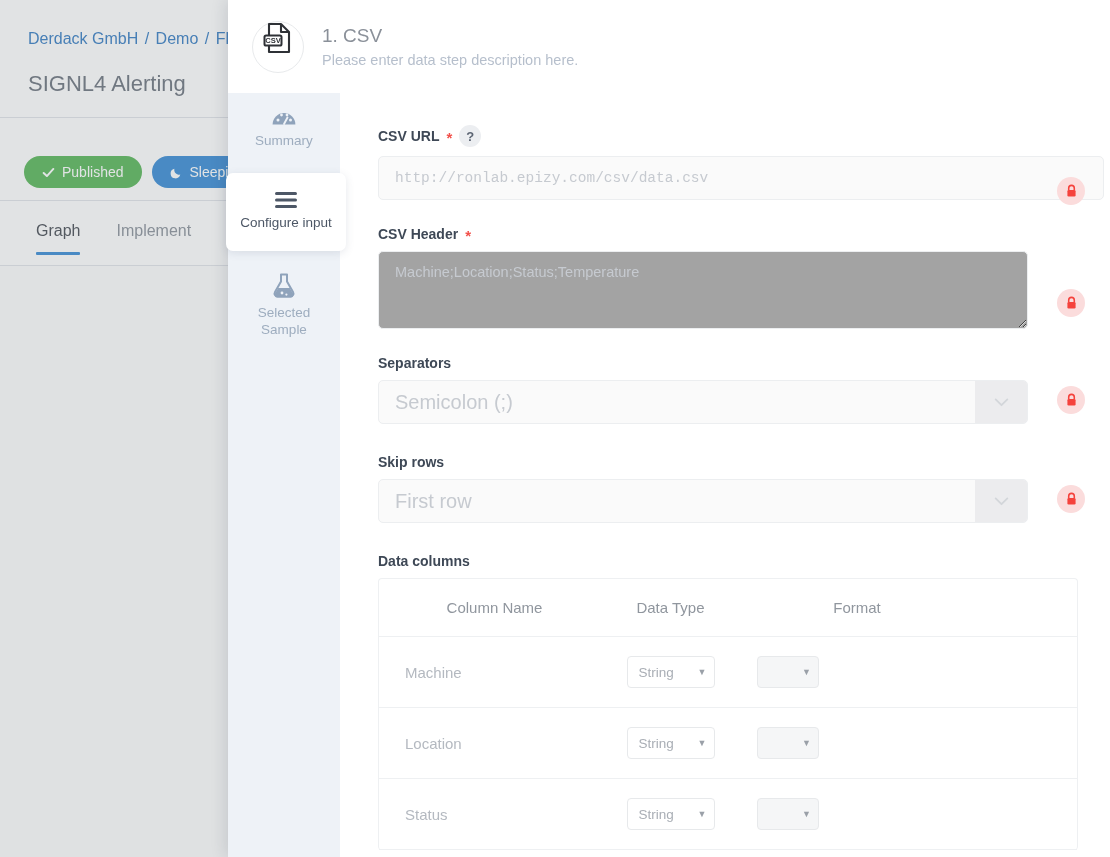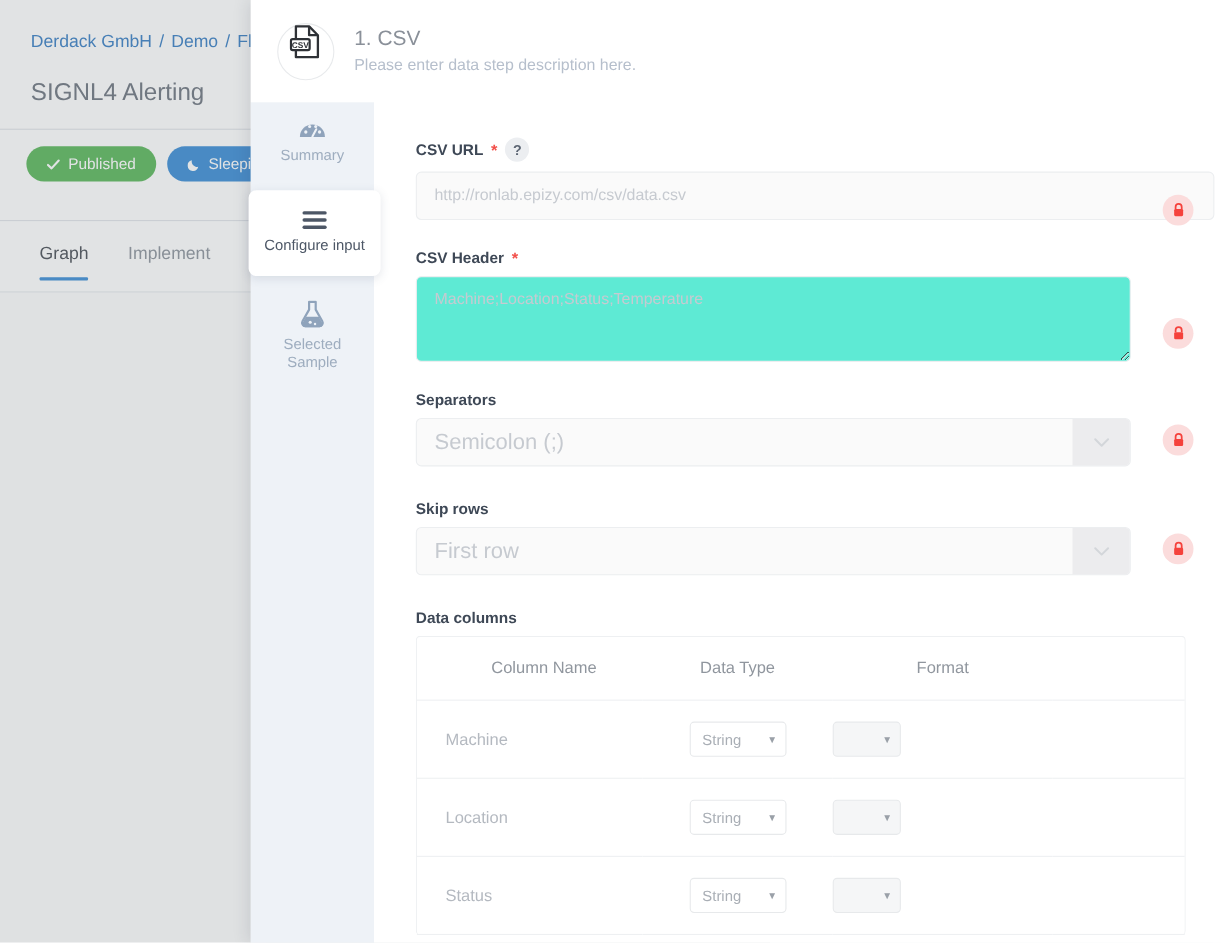--- a/index.html
+++ b/index.html
@@ -32,7 +32,7 @@
     position: absolute; left: 0; top: 117px; width: 700px; height: 1px;
     background: #e2e5e9;
   }
-  .bg-badges { position: absolute; left: 24px; top: 133px; display: flex; gap: 10px; }
+  .bg-badges { position: absolute; left: 24px; top: 156px; display: flex; gap: 10px; }
   .badge {
     height: 32px; border-radius: 16px; color: #fff;
     display: flex; align-items: center; gap: 7px;

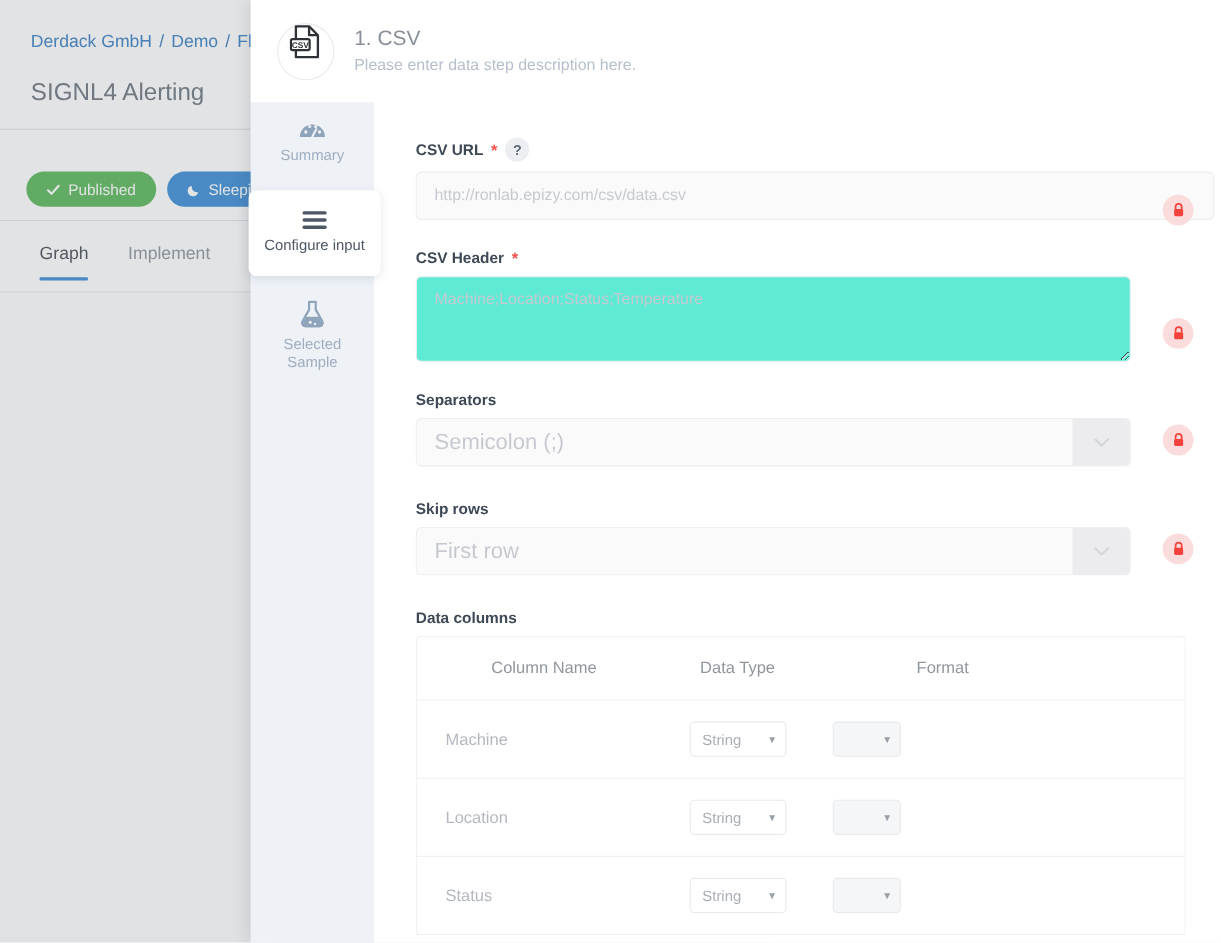--- a/index.html
+++ b/index.html
@@ -150,7 +150,7 @@
     width: 726px; height: 44px;
     background: #fafafa; border: 1px solid #eceef0; border-radius: 5px;
     padding: 0 16px; font-size: 14.5px; color: #4a4f57;
-    font-family: Liberation Sans, sans-serif;
+    font-family: Liberation Mono, monospace;
     outline: none;
   }
   .inp::placeholder { color: #c6cad0; }

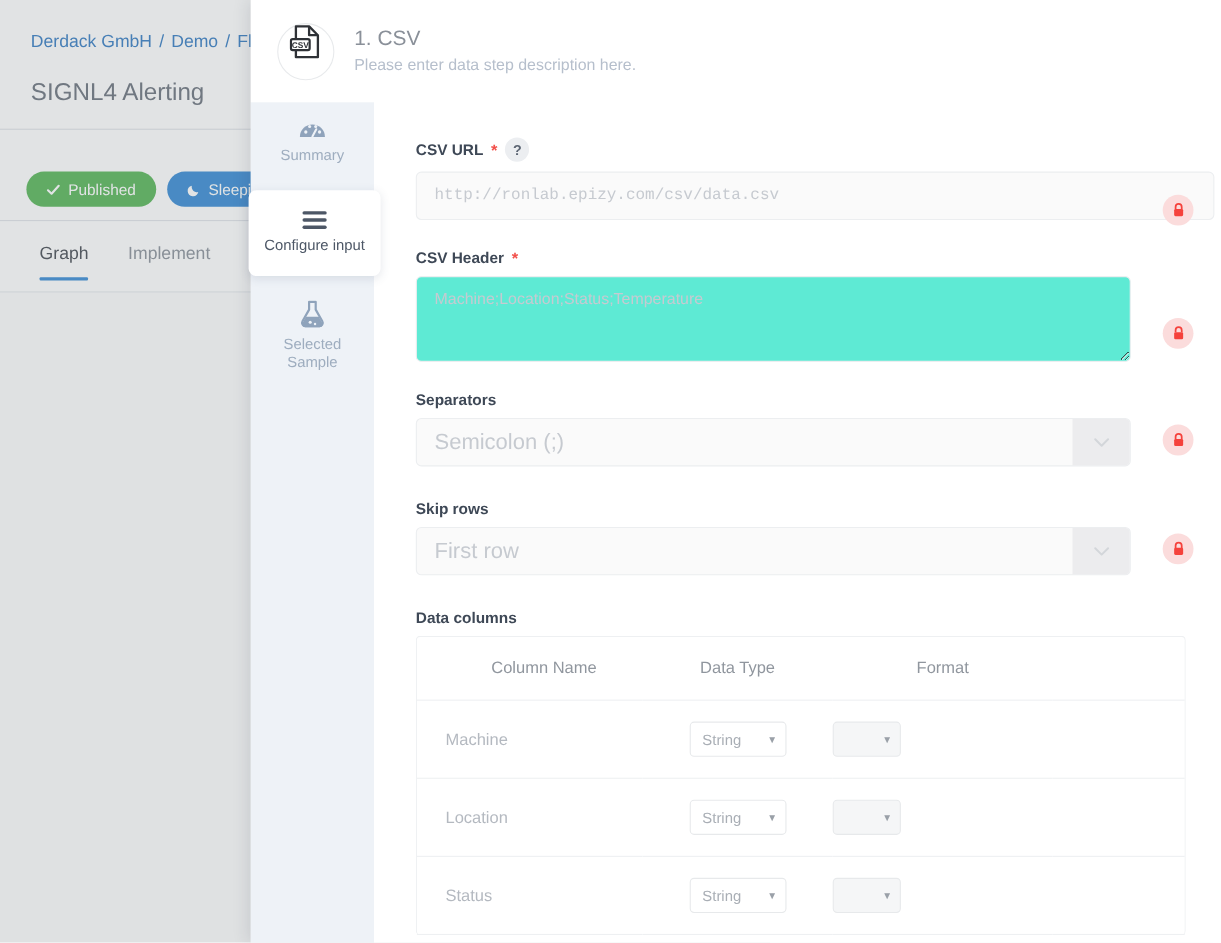--- a/index.html
+++ b/index.html
@@ -156,7 +156,7 @@
   .inp::placeholder { color: #c6cad0; }
   .ta {
     width: 650px; height: 78px;
-    background: #5eead4; border: 1px solid #eceef0; border-radius: 5px;
+    background: #a3a3a3; border: 1px solid #eceef0; border-radius: 5px;
     padding: 12px 16px; font-size: 14.5px; color: #4a4f57;
     font-family: "Liberation Sans", sans-serif;
     resize: vertical; outline: none; display: block;

